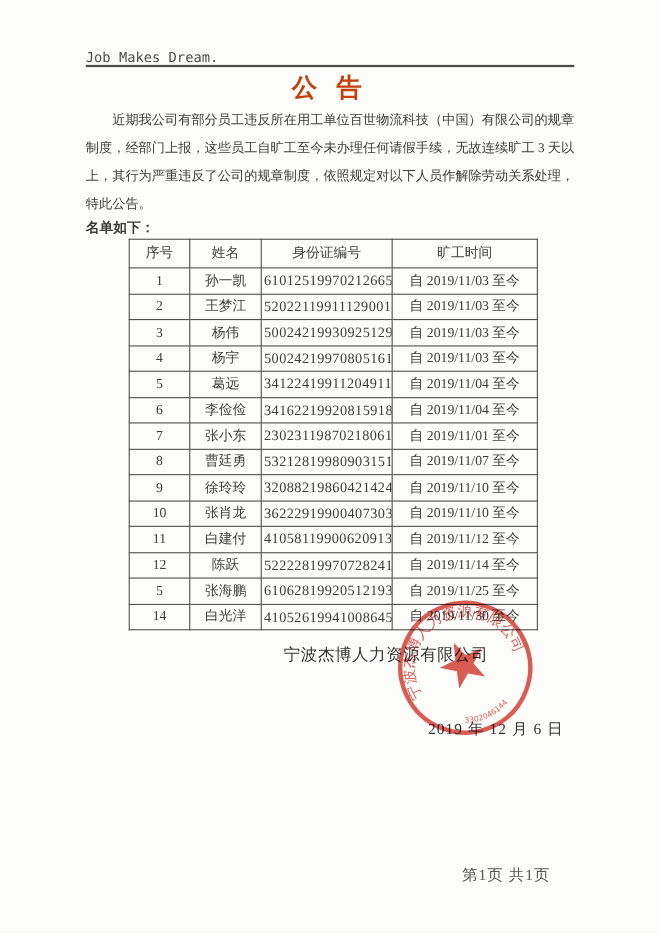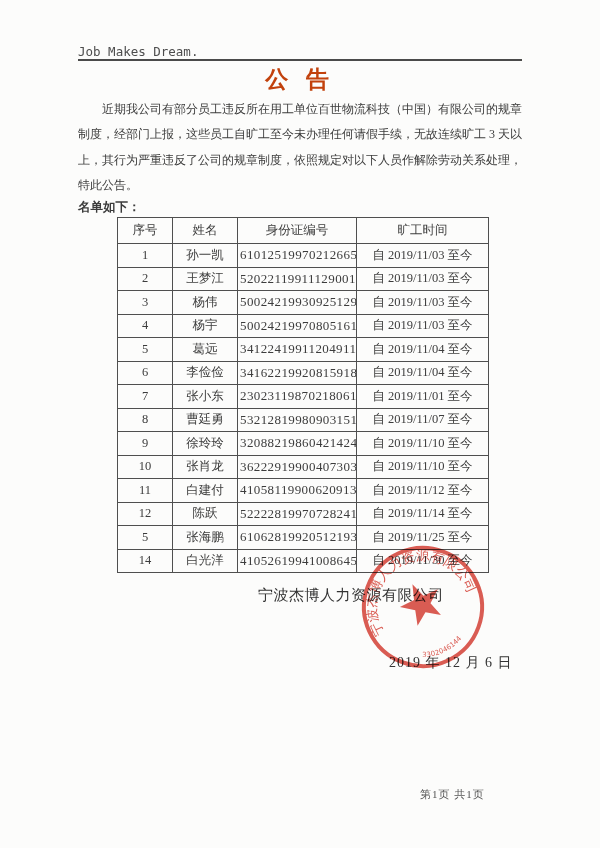--- a/index.html
+++ b/index.html
@@ -79,7 +79,7 @@
   
   .doc-footer {
     position:absolute; left:420px; top:787px;
-    font-size:11px; color:#555; letter-spacing:1px;
+    font-size:14px; color:#555; letter-spacing:1px;
   }
 </style>
 </head>

